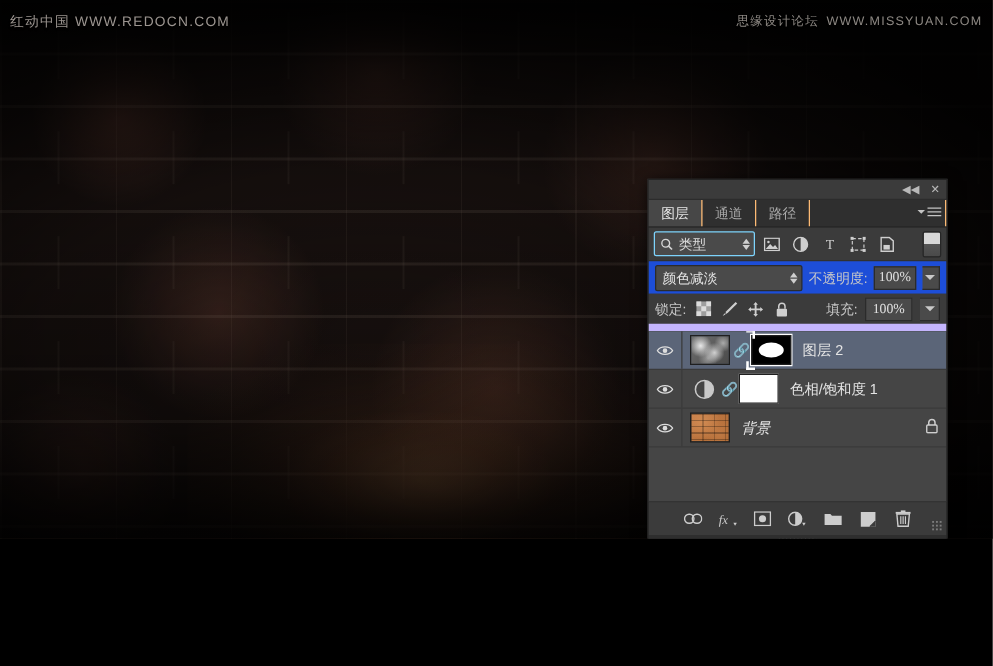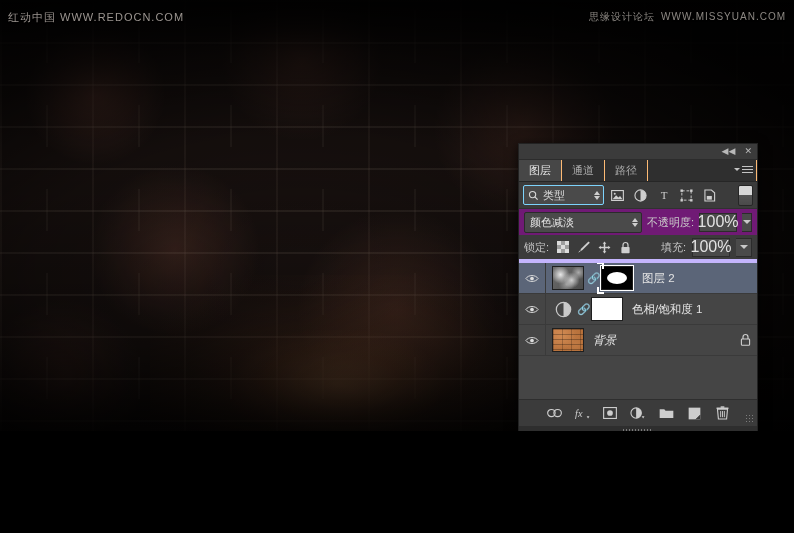--- a/index.html
+++ b/index.html
@@ -232,7 +232,7 @@
     display: flex; align-items: center;
     padding: 0 5px;
     gap: 5px;
-    background: #701a75;
+    background: #1d4ed8;
   }
   .blend-select {
     flex: 0 0 108px;

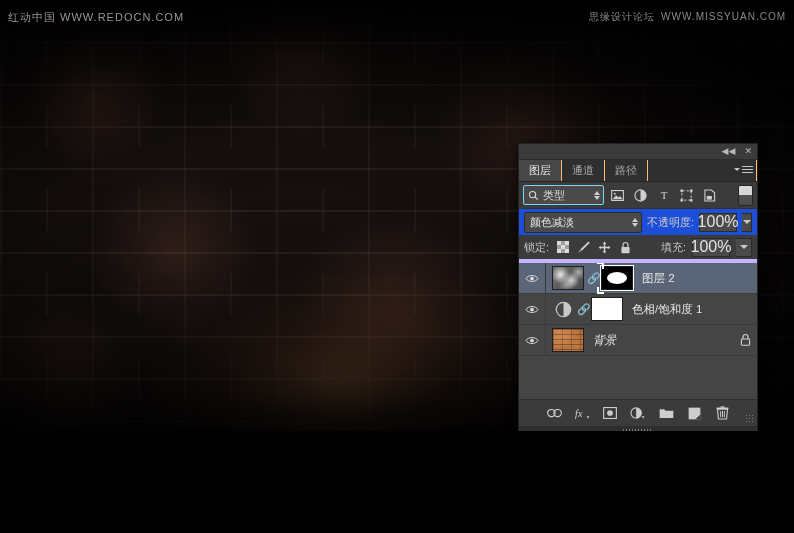--- a/index.html
+++ b/index.html
@@ -251,8 +251,9 @@
     background: #4a4a4a;
     border: 1px solid #2b2b2b;
     display: flex; align-items: center; justify-content: center;
-    color: #e2e2e2; font-size: 16px;
+    color: #e2e2e2; font-size: 11px;
     cursor: text;
+    font-family: Liberation Serif, serif;
   }
   .drop-btn {
     width: 15px; height: 17px;

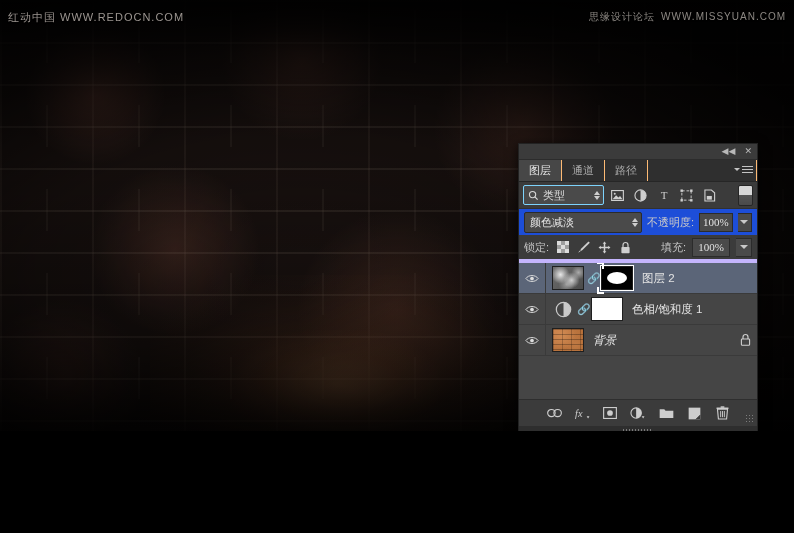--- a/index.html
+++ b/index.html
@@ -276,7 +276,7 @@
     padding: 0 5px;
     gap: 6px;
     background: #3b3b3b;
-    border-bottom: 4px solid #c4b5fd;
+    border-bottom: 6px solid #c4b5fd;
   }
   .lock-ico {
     width: 15px; height: 15px;

